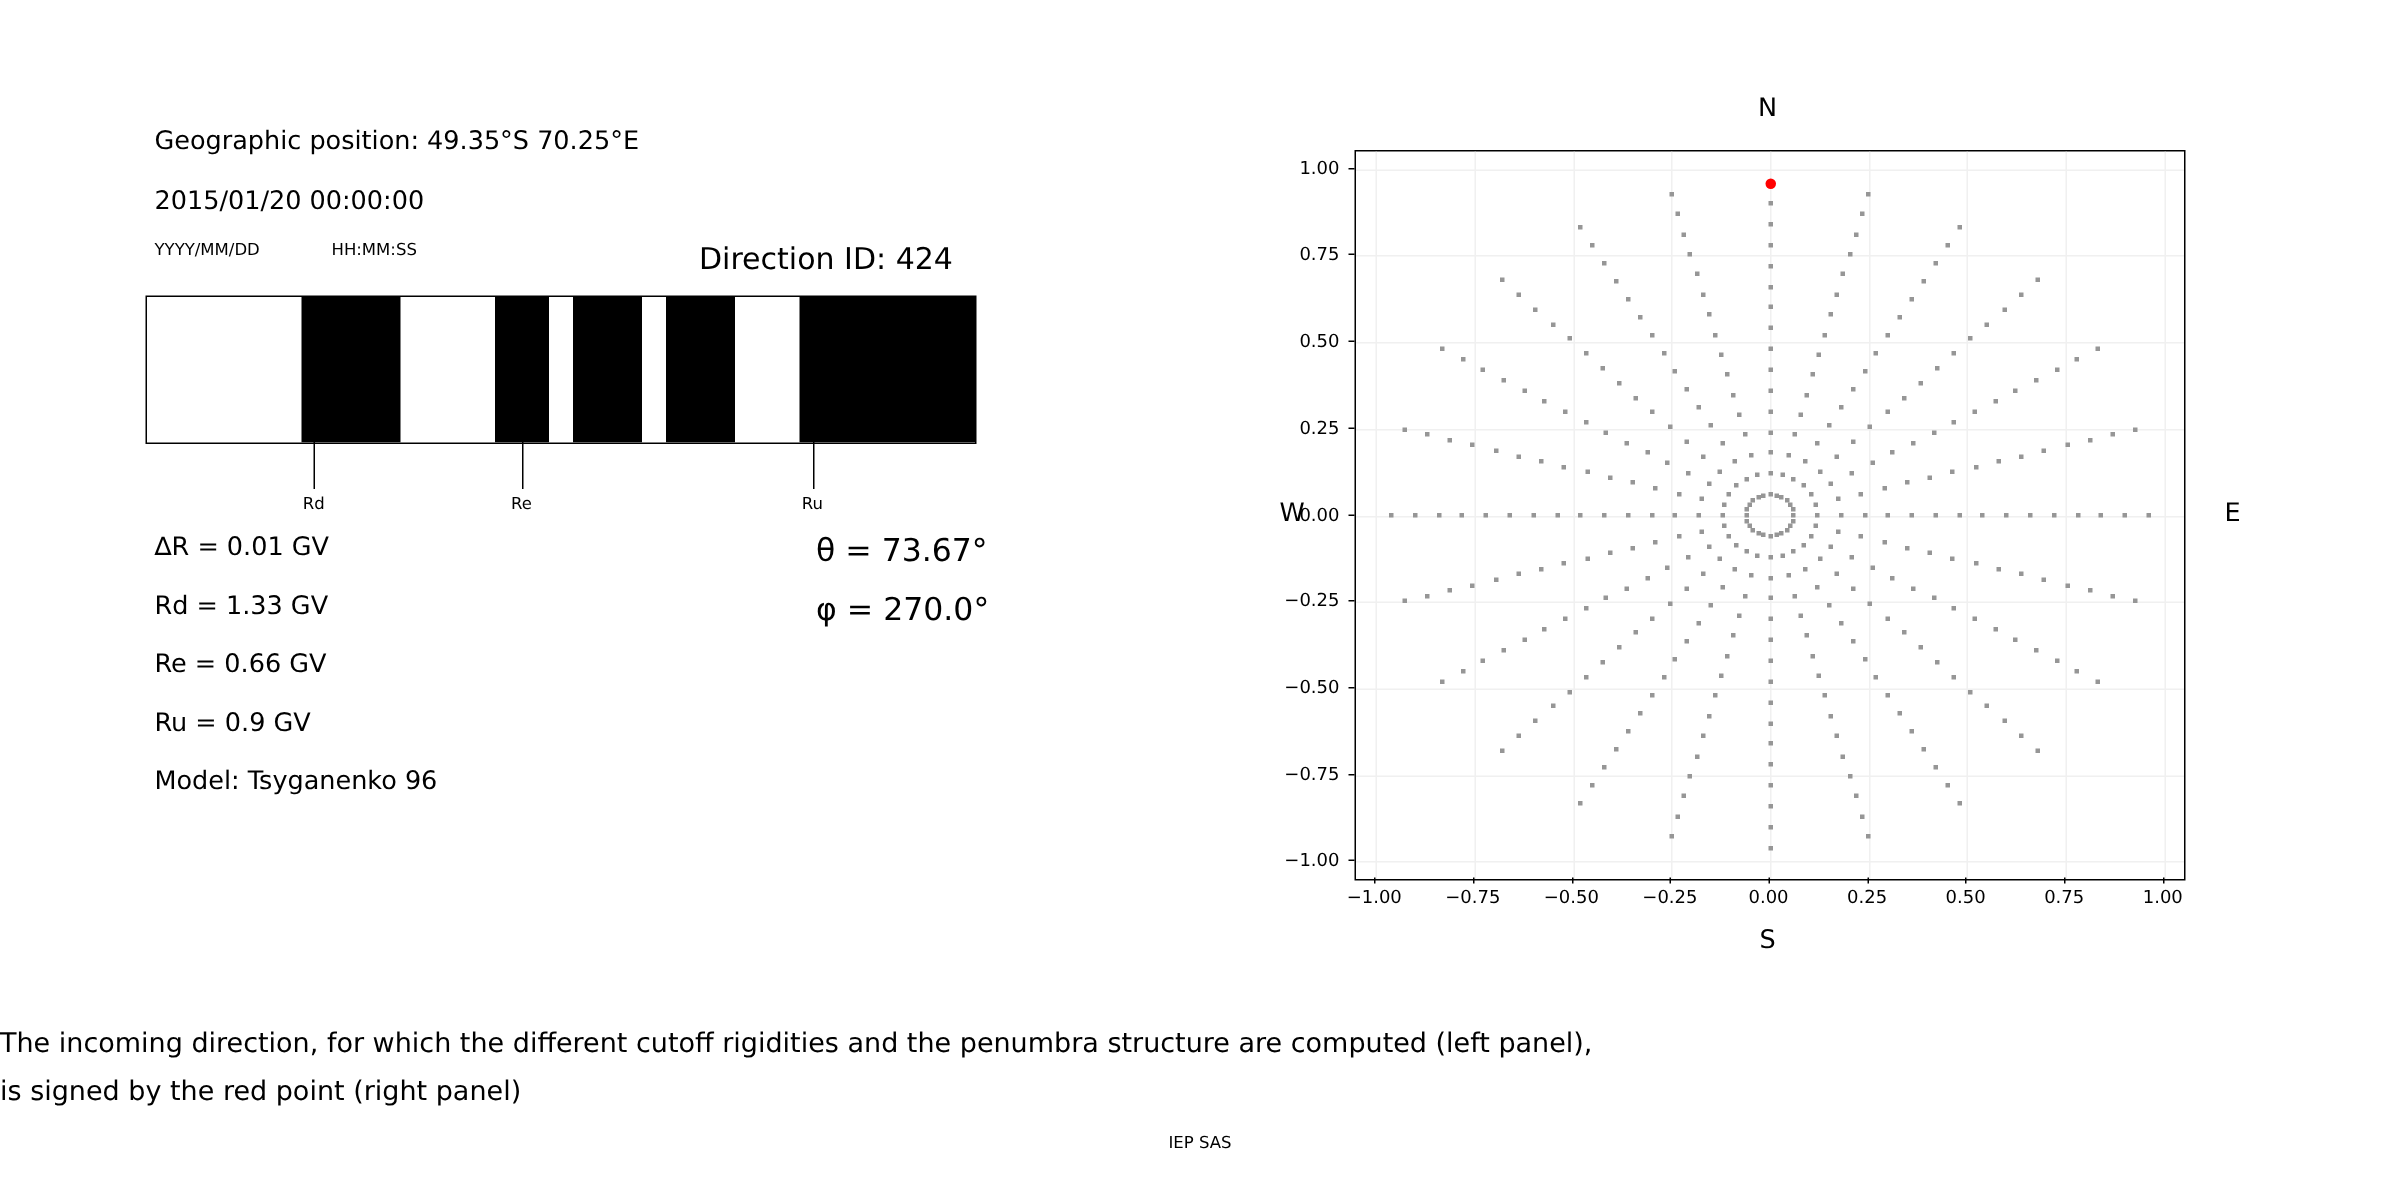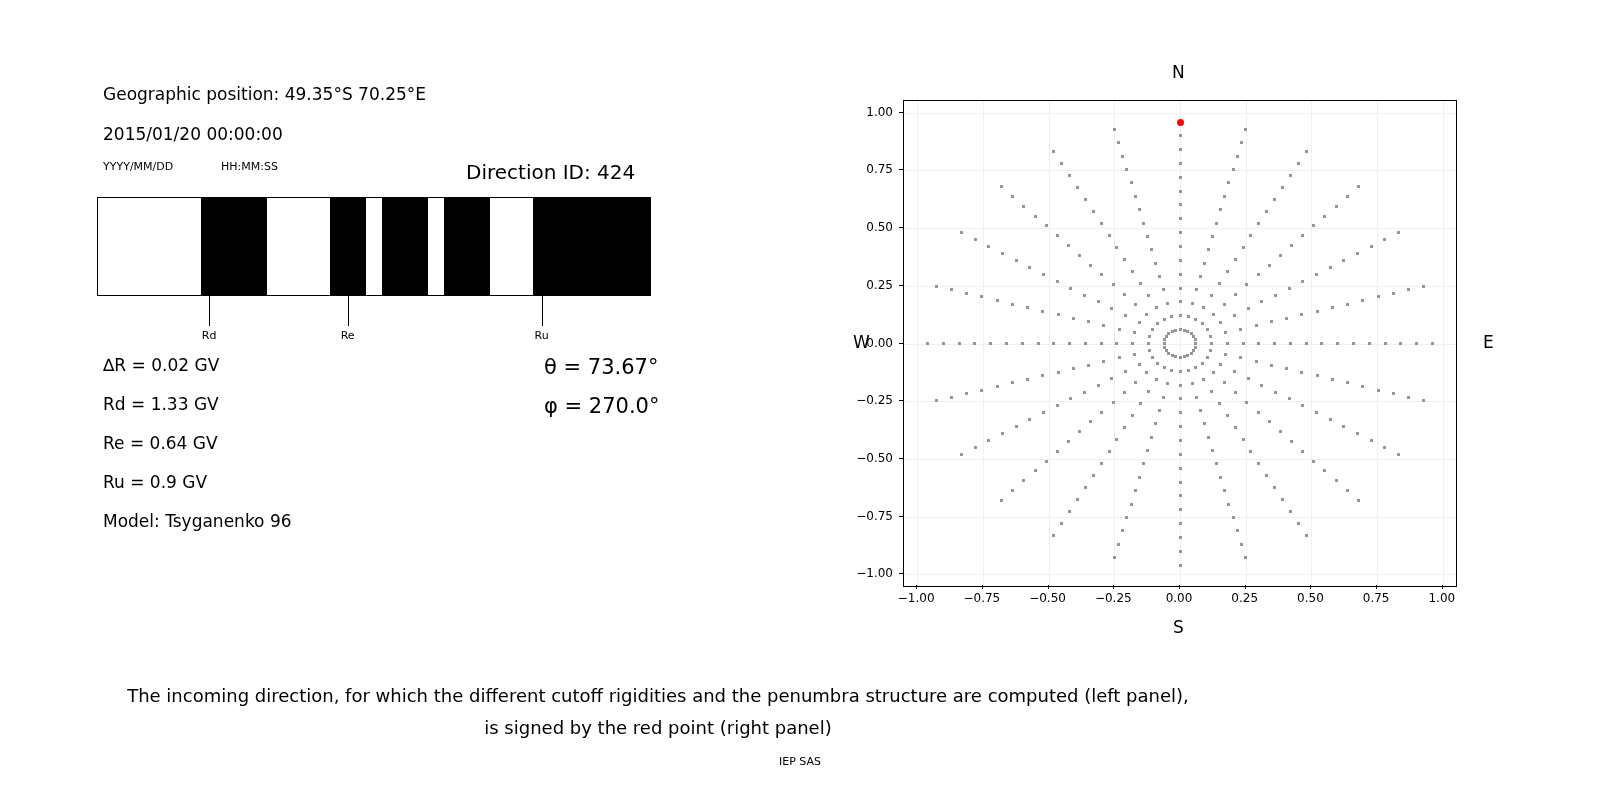--- a/index.html
+++ b/index.html
@@ -281,7 +281,7 @@
     </div>
 
   <div id="values-left">
-      <div class="val-left" style="top: 355px;">∆R = 0.02 GV</div>
+      <div class="val-left" style="top: 355px;">∆R = 0.01 GV</div>
       <div class="val-left" style="top: 394px;">Rd = 1.33 GV</div>
       <div class="val-left" style="top: 433px;">Re = 0.64 GV</div>
       <div class="val-left" style="top: 472px;">Ru = 0.9 GV</div>

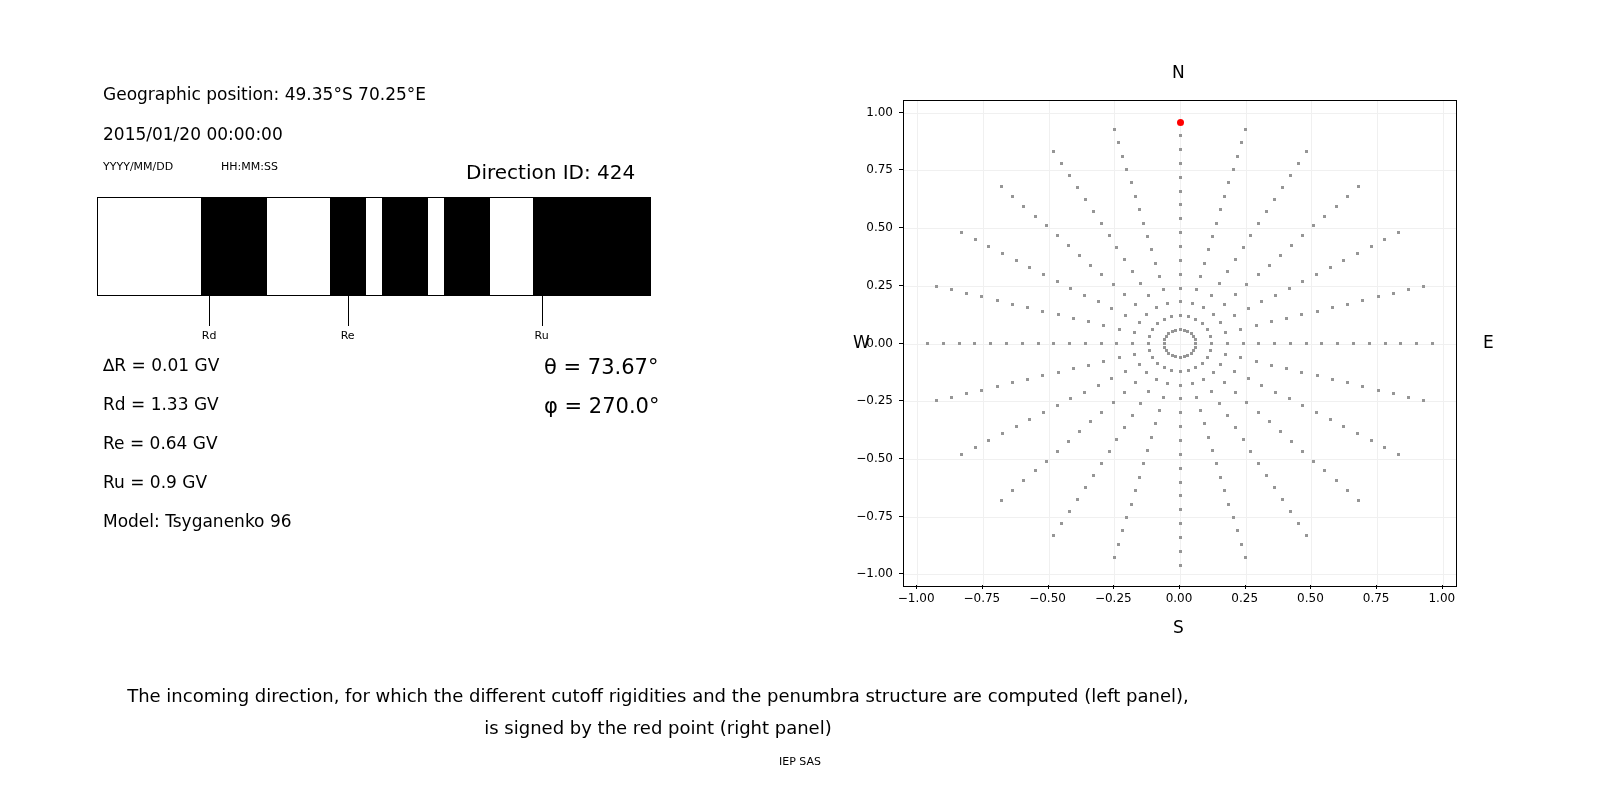--- a/index.html
+++ b/index.html
@@ -283,7 +283,7 @@
   <div id="values-left">
       <div class="val-left" style="top: 355px;">∆R = 0.01 GV</div>
       <div class="val-left" style="top: 394px;">Rd = 1.33 GV</div>
-      <div class="val-left" style="top: 433px;">Re = 0.64 GV</div>
+      <div class="val-left" style="top: 433px;">Re = 0.66 GV</div>
       <div class="val-left" style="top: 472px;">Ru = 0.9 GV</div>
       <div class="val-left" style="top: 511px;">Model: Tsyganenko 96</div>
     </div>

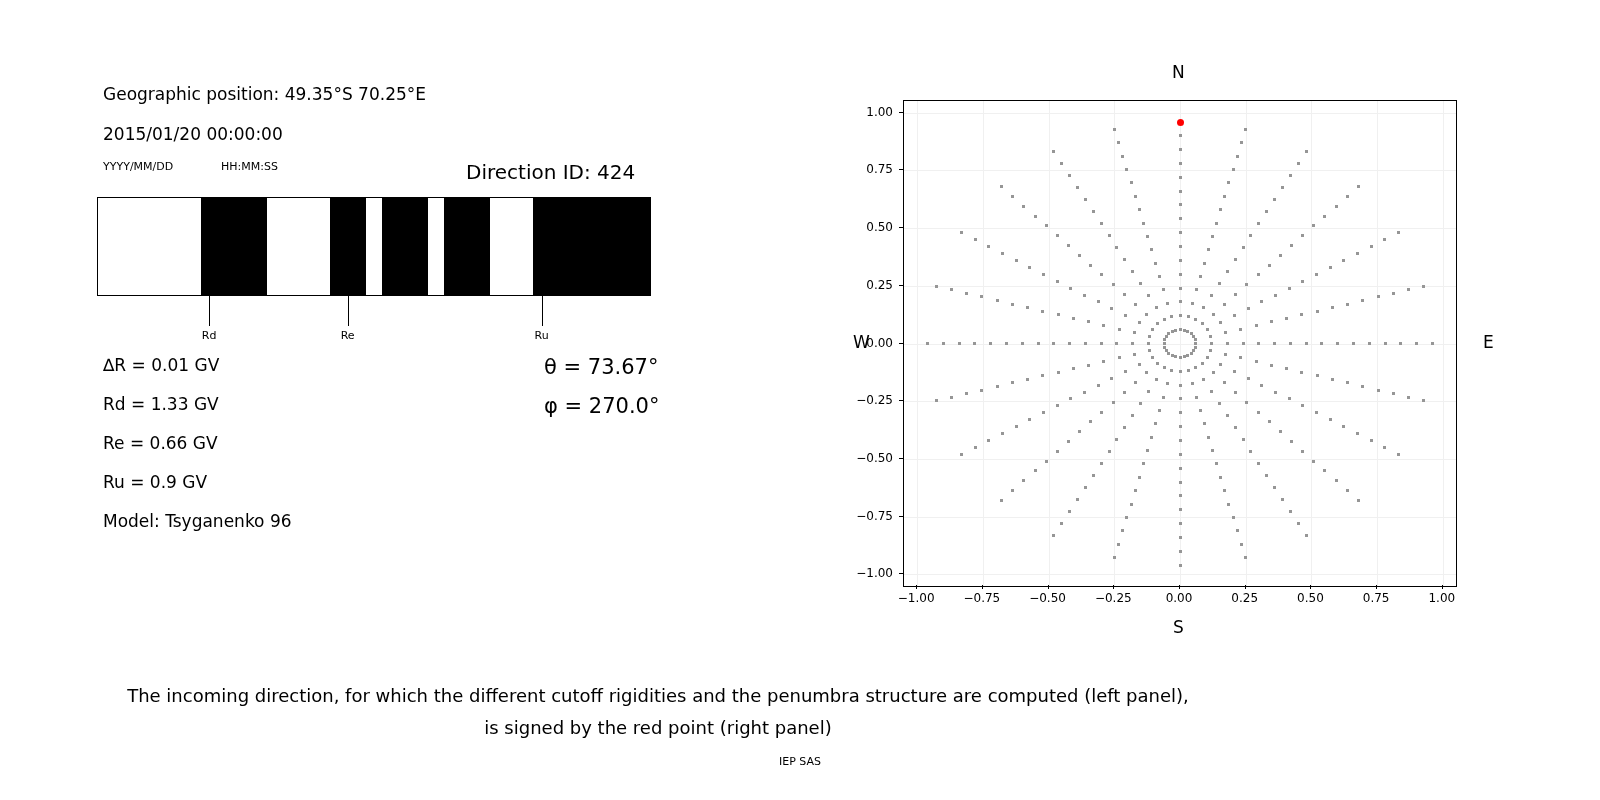--- a/index.html
+++ b/index.html
@@ -231,7 +231,6 @@
     left: 0;
     top: 680px;
     width: 1316px;
-    text-align: center;
   }
   .cap-line {
     font-size: 18px;

